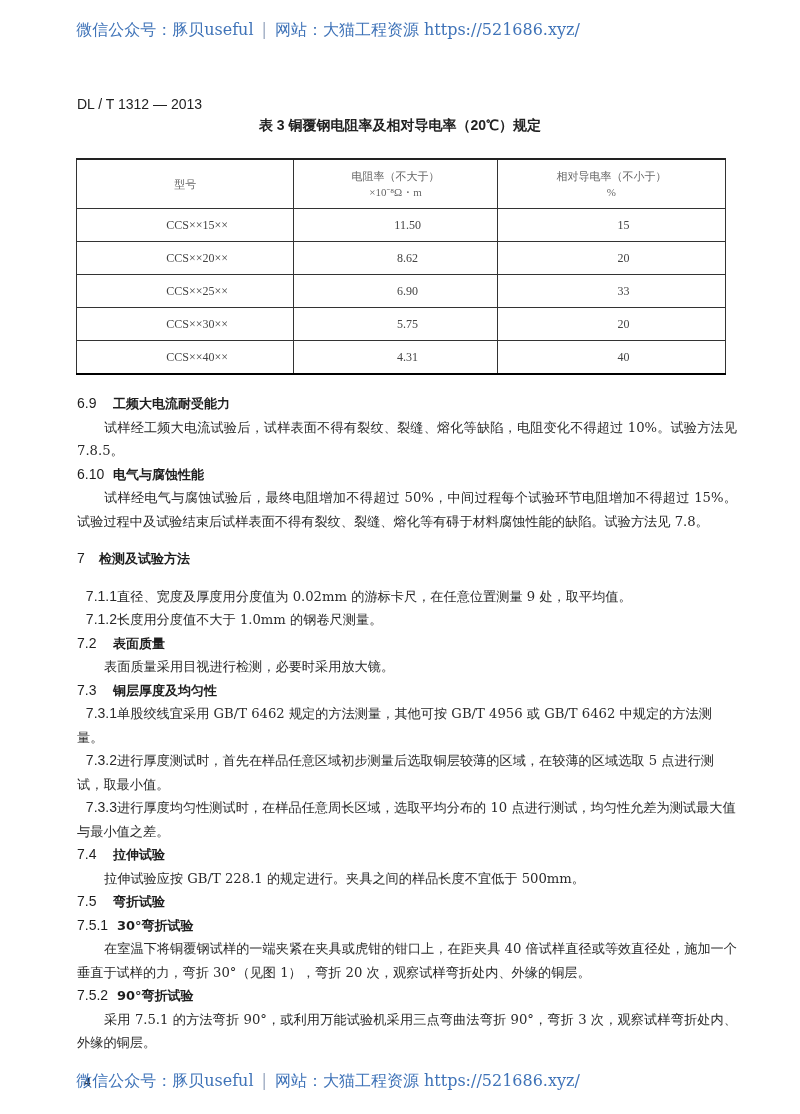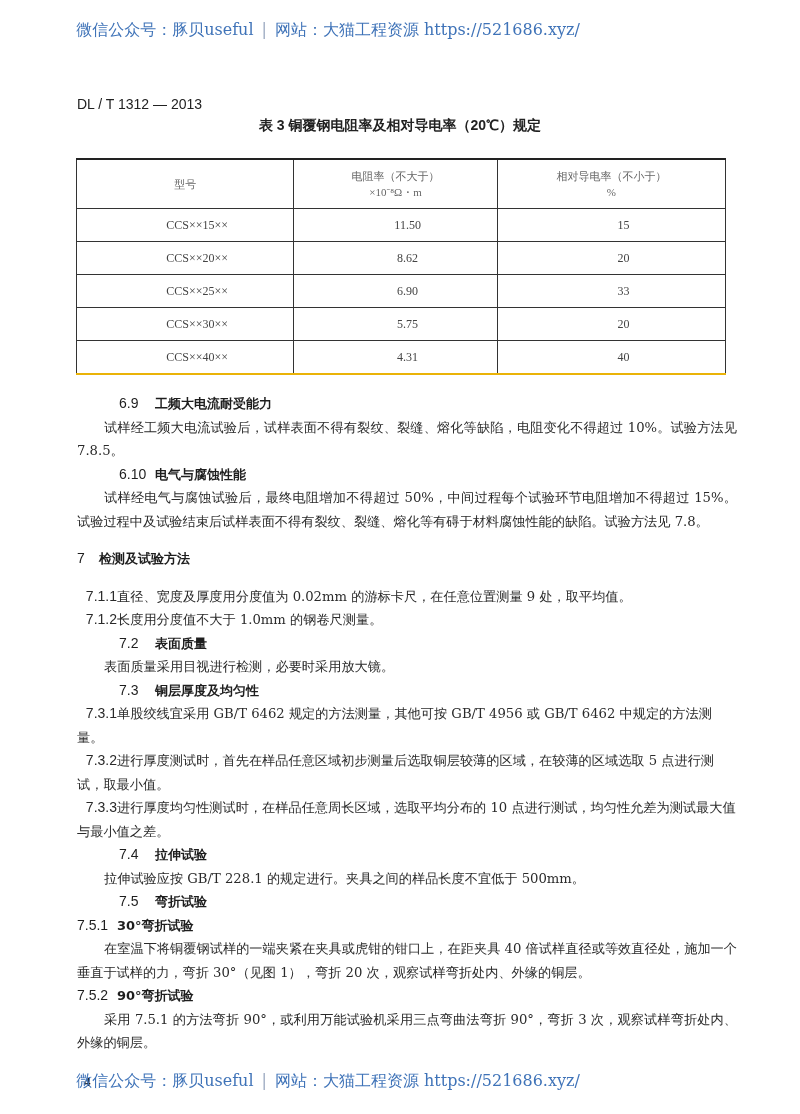--- a/index.html
+++ b/index.html
@@ -22,7 +22,7 @@
   table.spec td { height: 32px; padding-left: 24px; }
   table.spec tr { border-left: 1.5px solid #222; border-right: 1.5px solid #222; }
   table.spec thead tr th { border-top: 2px solid #222; }
-  table.spec tbody tr:last-child td { border-bottom: 2px solid #eab308; }
+  table.spec tbody tr:last-child td { border-bottom: 2px solid #000000; }
   .col1 { width: 201px; margin-left: 13px; } .col2 { width: 188px; } .col3 { width: 211px; }
 
   .content { position: absolute; left: 77px; top: 392px; width: 660px; font-size: 13.2px; line-height: 23.5px; color: #2a2a2a; }

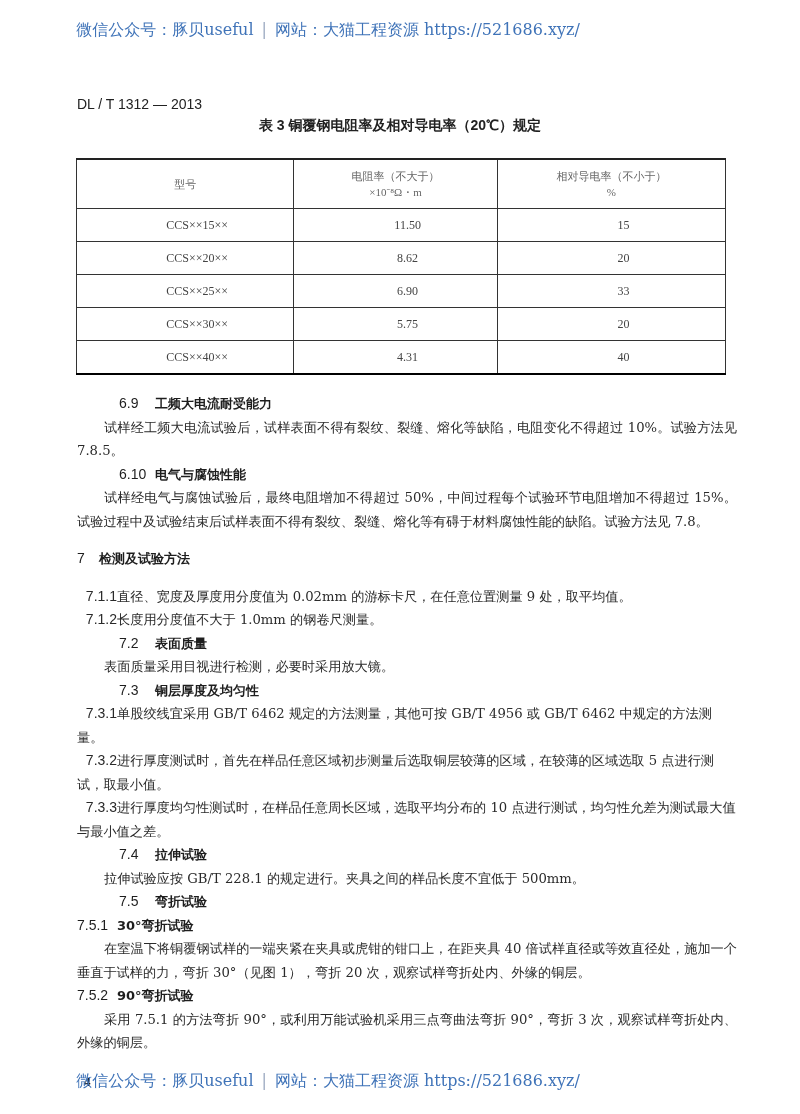--- a/index.html
+++ b/index.html
@@ -28,7 +28,7 @@
   .content { position: absolute; left: 77px; top: 392px; width: 660px; font-size: 13.2px; line-height: 23.5px; color: #2a2a2a; }
   .h { font-family: "DejaVu Sans", sans-serif; font-weight: bold; font-size: 13px; color: #1e1e1e; }
   .h .num { font-family: "Liberation Sans", sans-serif; font-weight: normal; font-size: 14px; display: inline-block; min-width: 36px; }
-  .h.l2 .num { min-width: 36px; margin-left: 42px; }
+  .h.l2 .num { min-width: 36px; }
   .h.l3 .num { min-width: 40px; }
   .p { text-indent: 27px; text-align: justify; }
   .item .num { font-family: "Liberation Sans", sans-serif; font-size: 14px; display: inline-block; min-width: 40px; text-align: right; }

